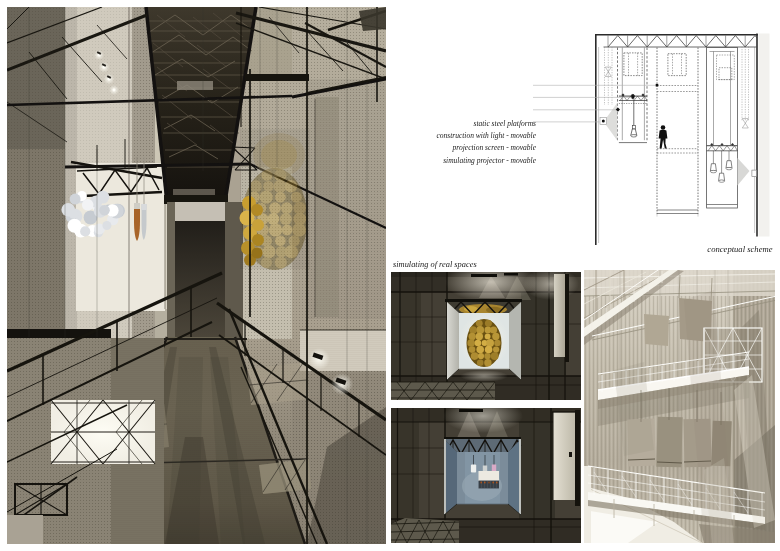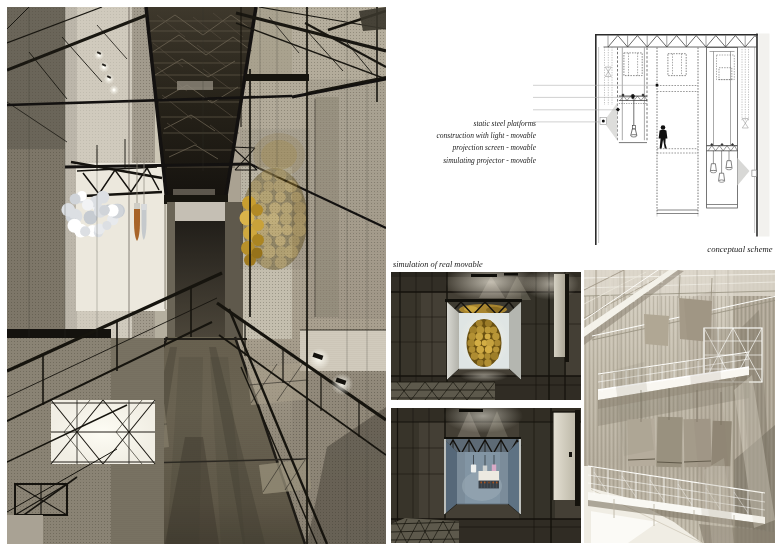--- a/index.html
+++ b/index.html
@@ -531,7 +531,7 @@
 static steel platforms<br>construction with light - movable<br>projection screen - movable<br>simulating projector - movable
 </div>
 
-<div class="abs" style="left:393px;top:259.5px;font-family:'Liberation Serif',serif;font-style:italic;font-size:8.4px;color:#222;">simulation of real movable</div>
+<div class="abs" style="left:393px;top:259.5px;font-family:'Liberation Serif',serif;font-style:italic;font-size:8.4px;color:#222;">simulating of real spaces</div>
 
 <svg class="abs" style="left:391px;top:272px" width="190" height="128" viewBox="0 0 190 128">
 <defs>

